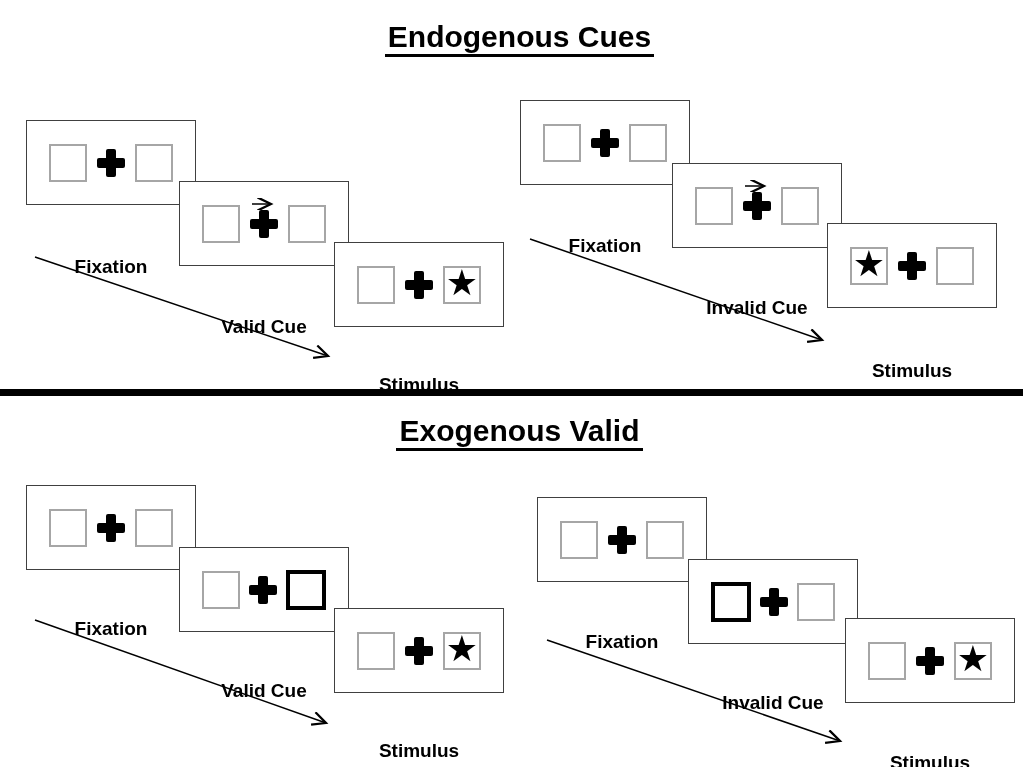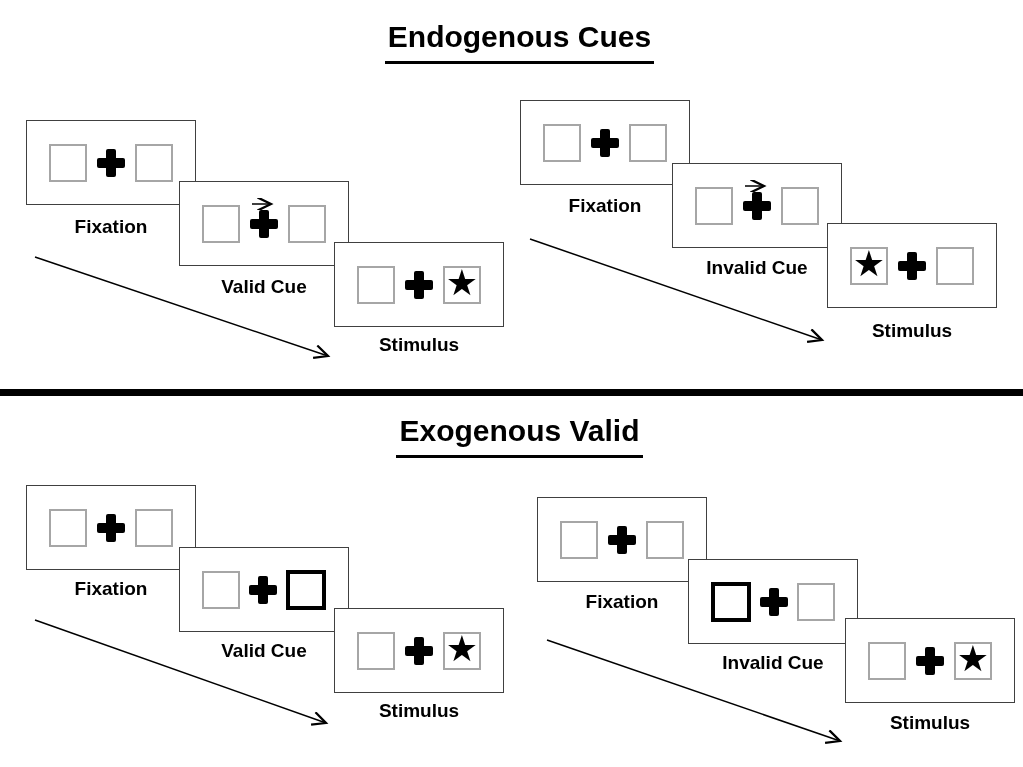--- a/index.html
+++ b/index.html
@@ -11,7 +11,7 @@
     position:absolute;left:0;right:0;text-align:center;
     font-size:30px;font-weight:bold;transform:translateX(8px);
   }
-  .section-title span{border-bottom:3px solid #000;padding:0 3px 8px 3px;}
+  .section-title span{border-bottom:3px solid #000;padding:0 3px 1px 3px;}
   .divider{position:absolute;left:0;width:1023px;height:7px;background:#000;}
   .panel{
     position:absolute;width:170px;height:85px;background:#fff;

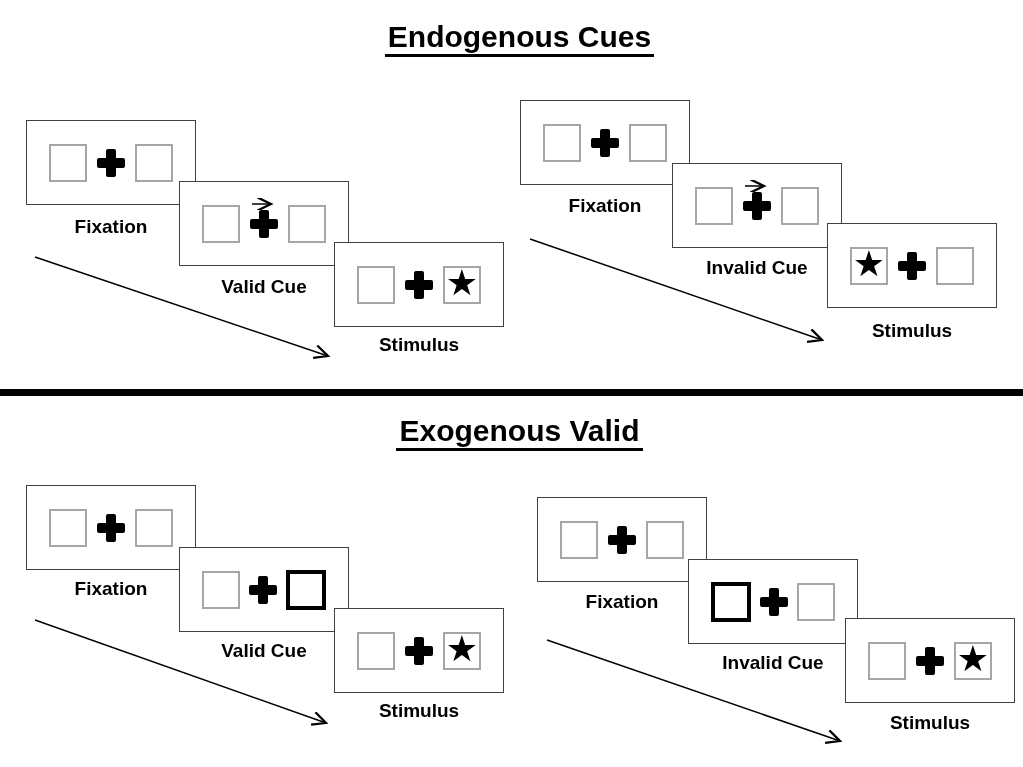--- a/index.html
+++ b/index.html
@@ -31,7 +31,7 @@
   .cue-arrow{position:absolute;top:16px;left:50%;margin-left:-13px;}
   .plabel{
     position:absolute;font-size:19px;font-weight:bold;text-align:center;
-    white-space:nowrap;z-index:6;
+    white-space:nowrap;z-index:6;margin-top:40px;
   }
   .overlay{position:absolute;left:0;top:0;z-index:1;}
   .z2{z-index:2}.z3{z-index:3}.z4{z-index:4}

